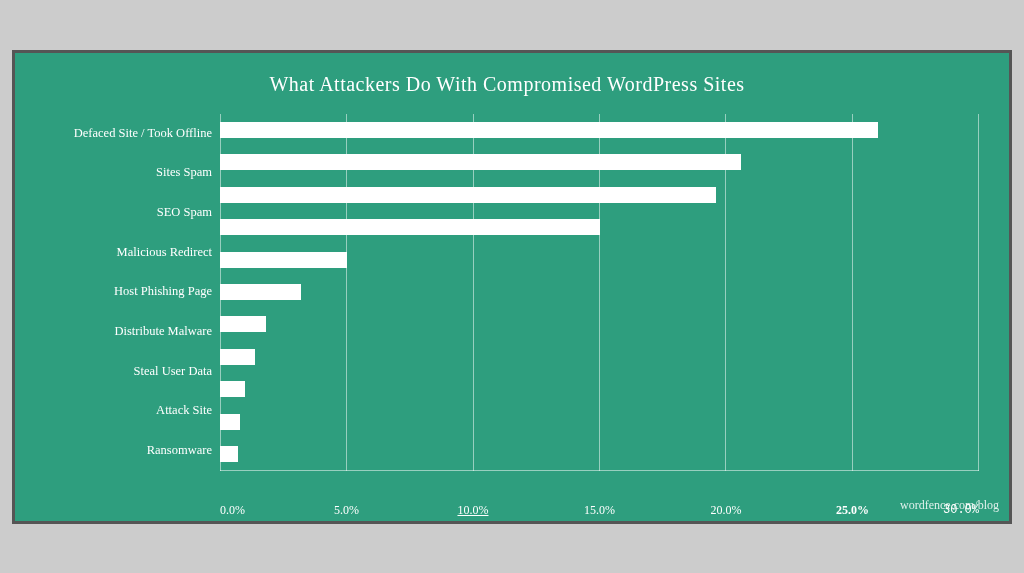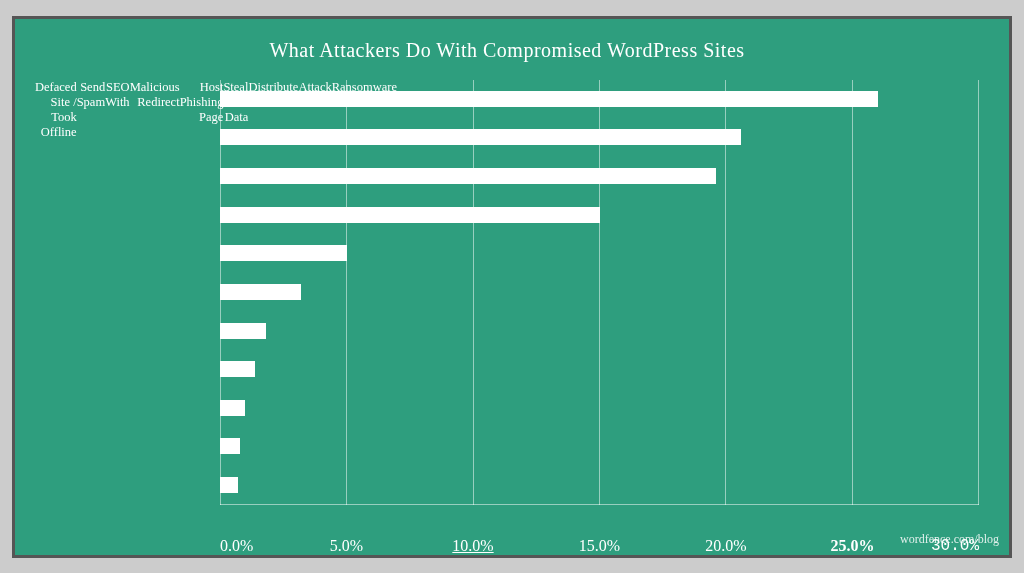--- a/index.html
+++ b/index.html
@@ -15,7 +15,7 @@
       background: #2e9e7e;
       border: 3px solid #555;
       width: 1000px;
-      height: 542px;
+      height: 474px;
       padding: 20px 30px 50px 20px;
       position: relative;
       display: flex;

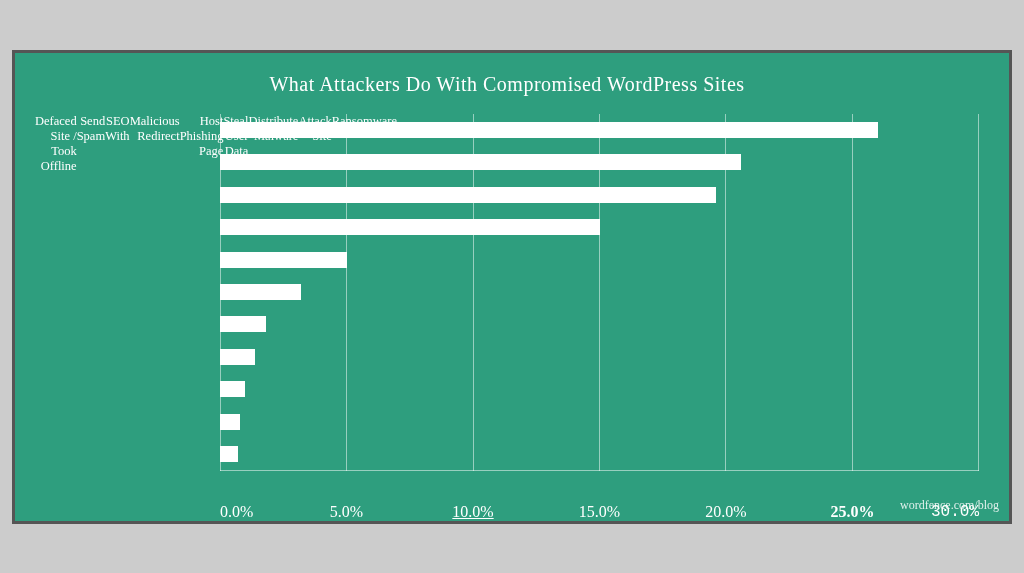--- a/index.html
+++ b/index.html
@@ -37,7 +37,7 @@
     }
     .y-labels {
       display: flex;
-      flex-direction: row;
+      flex-direction: column;
       justify-content: space-around;
       width: 185px;
       flex-shrink: 0;

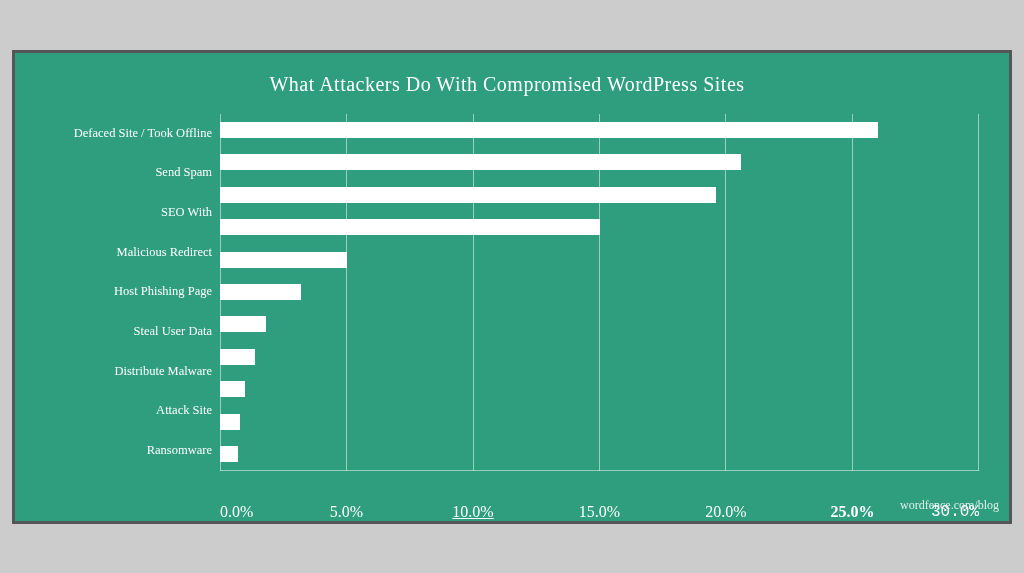--- a/index.html
+++ b/index.html
@@ -129,7 +129,7 @@
   <div class="chart-area">
     <div class="y-labels" id="y-labels">
         <div class="y-label">Defaced Site / Took Offline</div>
-        <div class="y-label">Send Spam</div>
+        <div class="y-label">Sites Spam</div>
         <div class="y-label">SEO With</div>
         <div class="y-label">Malicious Redirect</div>
         <div class="y-label">Host Phishing Page</div>

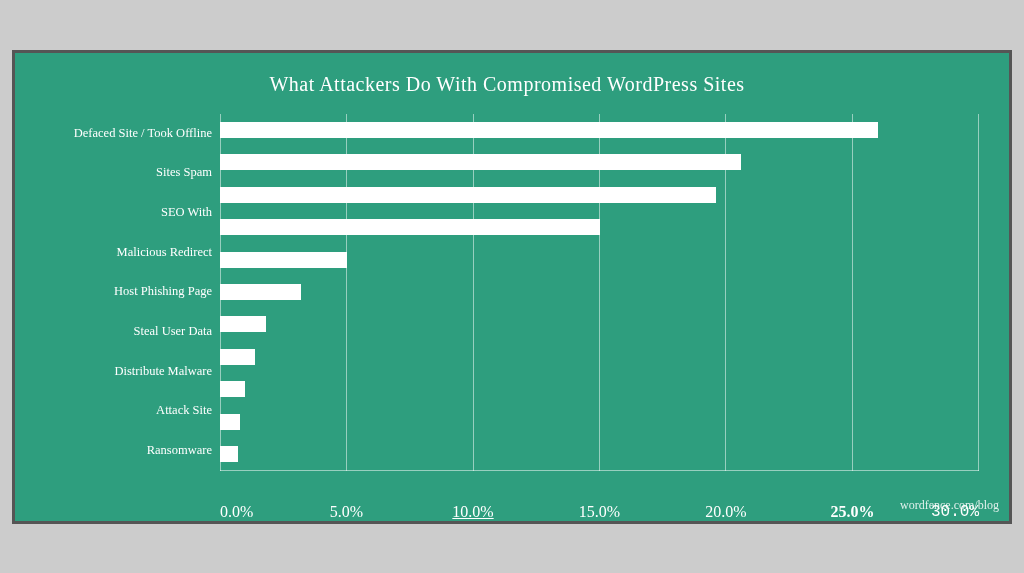--- a/index.html
+++ b/index.html
@@ -130,7 +130,7 @@
     <div class="y-labels" id="y-labels">
         <div class="y-label">Defaced Site / Took Offline</div>
         <div class="y-label">Sites Spam</div>
-        <div class="y-label">SEO With</div>
+        <div class="y-label">SEO Spam</div>
         <div class="y-label">Malicious Redirect</div>
         <div class="y-label">Host Phishing Page</div>
         <div class="y-label">Steal User Data</div>

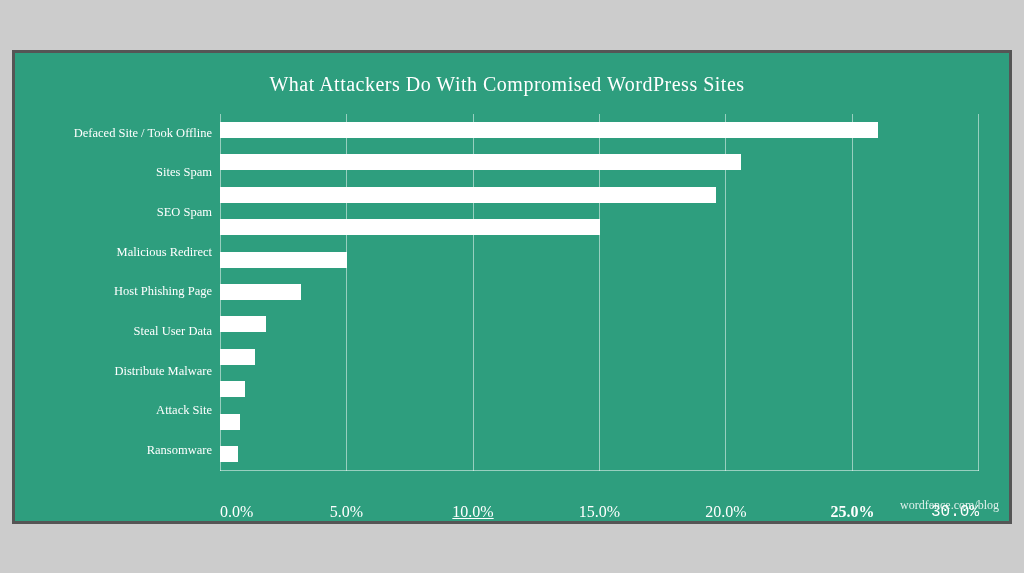--- a/index.html
+++ b/index.html
@@ -133,8 +133,8 @@
         <div class="y-label">SEO Spam</div>
         <div class="y-label">Malicious Redirect</div>
         <div class="y-label">Host Phishing Page</div>
+        <div class="y-label">Distribute Malware</div>
         <div class="y-label">Steal User Data</div>
-        <div class="y-label">Distribute Malware</div>
         <div class="y-label">Attack Site</div>
         <div class="y-label">Ransomware</div>
       </div>

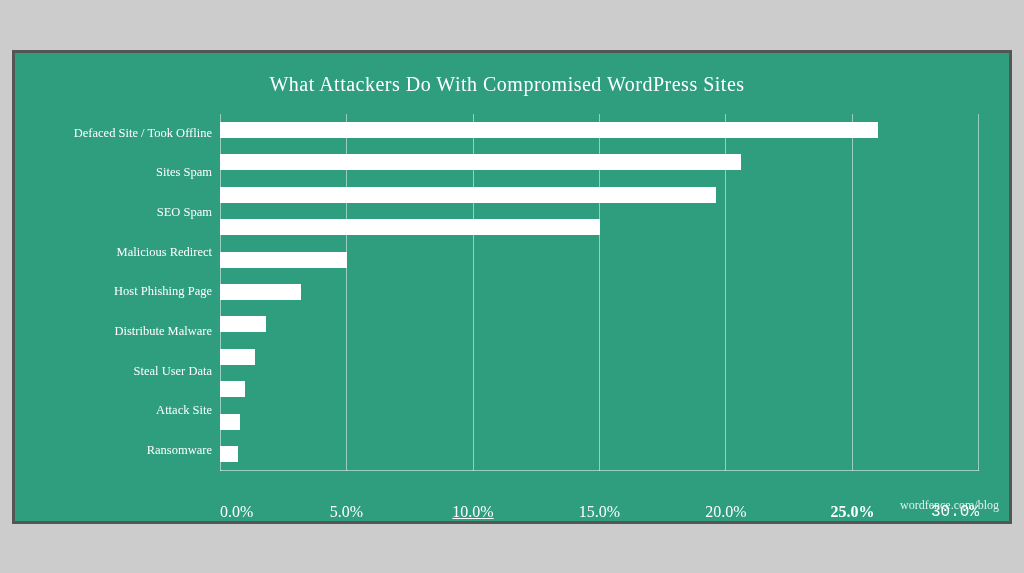--- a/index.html
+++ b/index.html
@@ -92,7 +92,7 @@
     }
     .x-label {
       color: #fff;
-      font-size: 16px;
+      font-size: 12px;
       font-family: Georgia, serif;
       text-align: center;
       transform: translateX(-50%);

